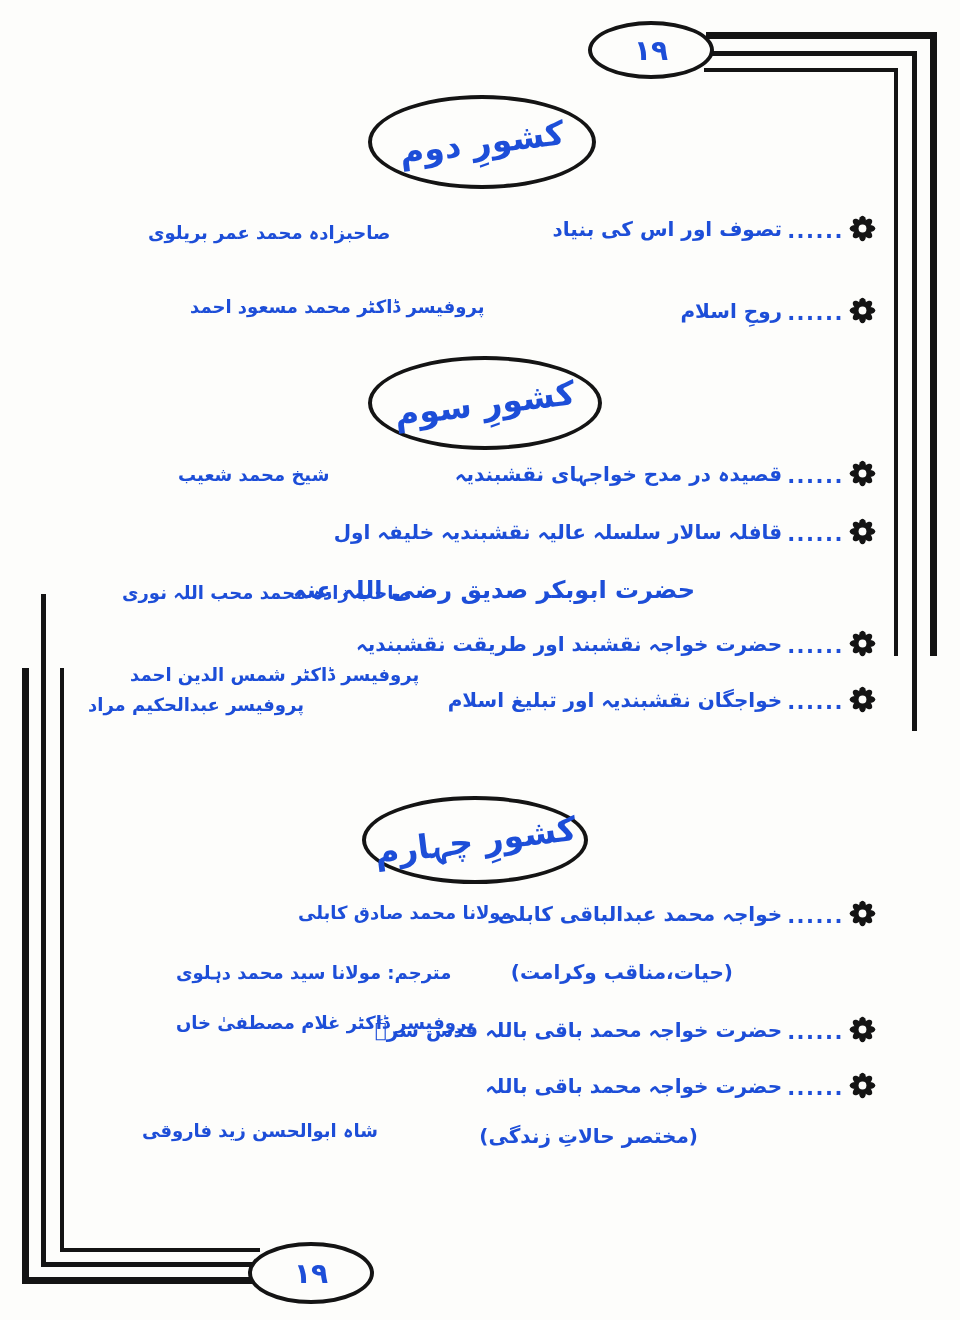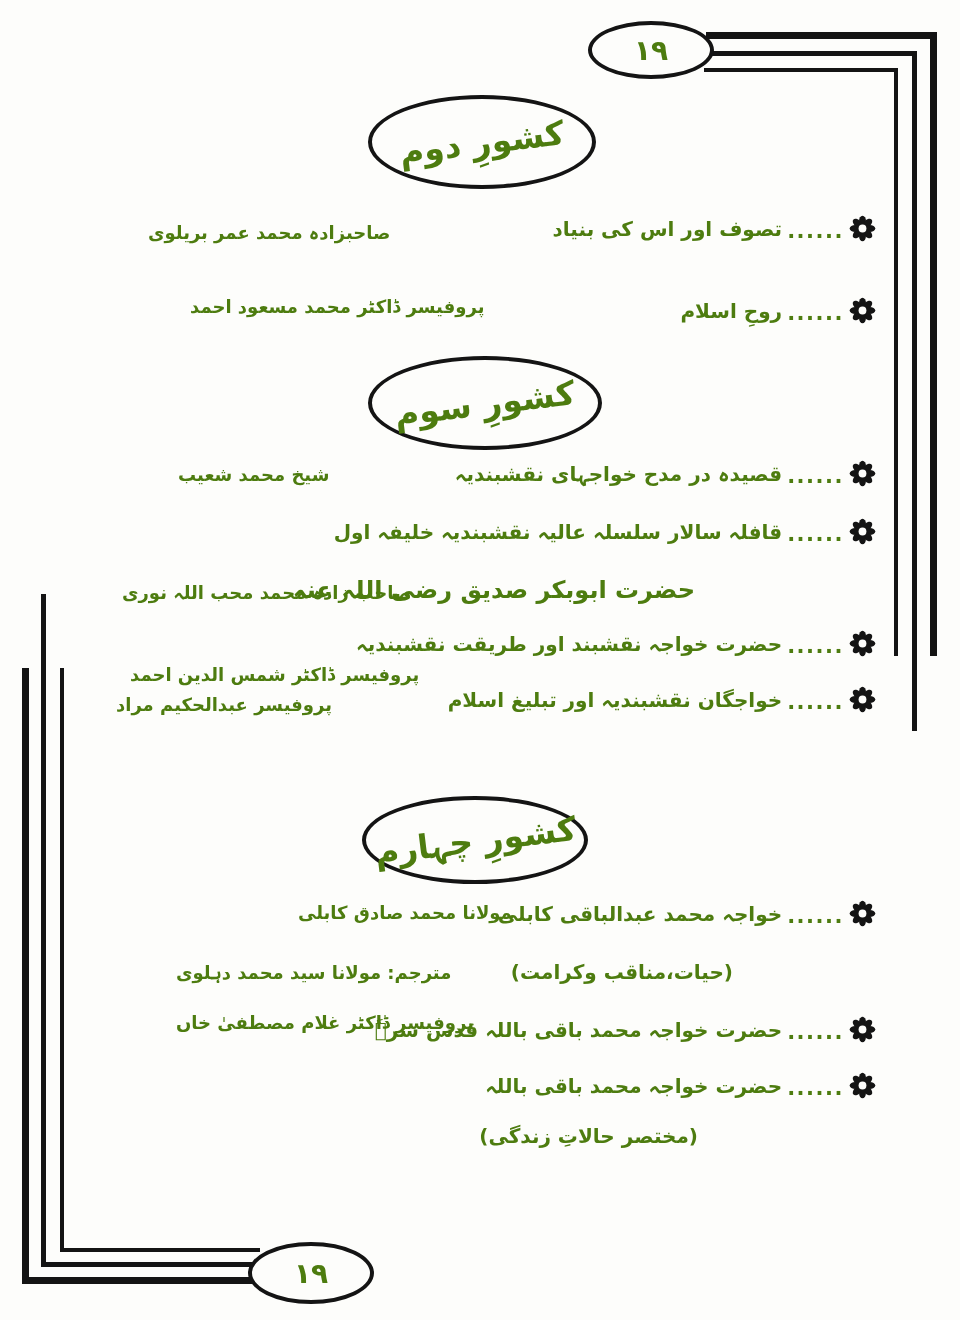--- a/index.html
+++ b/index.html
@@ -10,7 +10,7 @@
     background:#fdfdfb;
     overflow:hidden;
     font-family:"DejaVu Sans", sans-serif;
-    color:#4d7c0f;
+    color:#1d4ed8;
   }
   .line{position:absolute;background:#141414;z-index:1;}
   .oval{

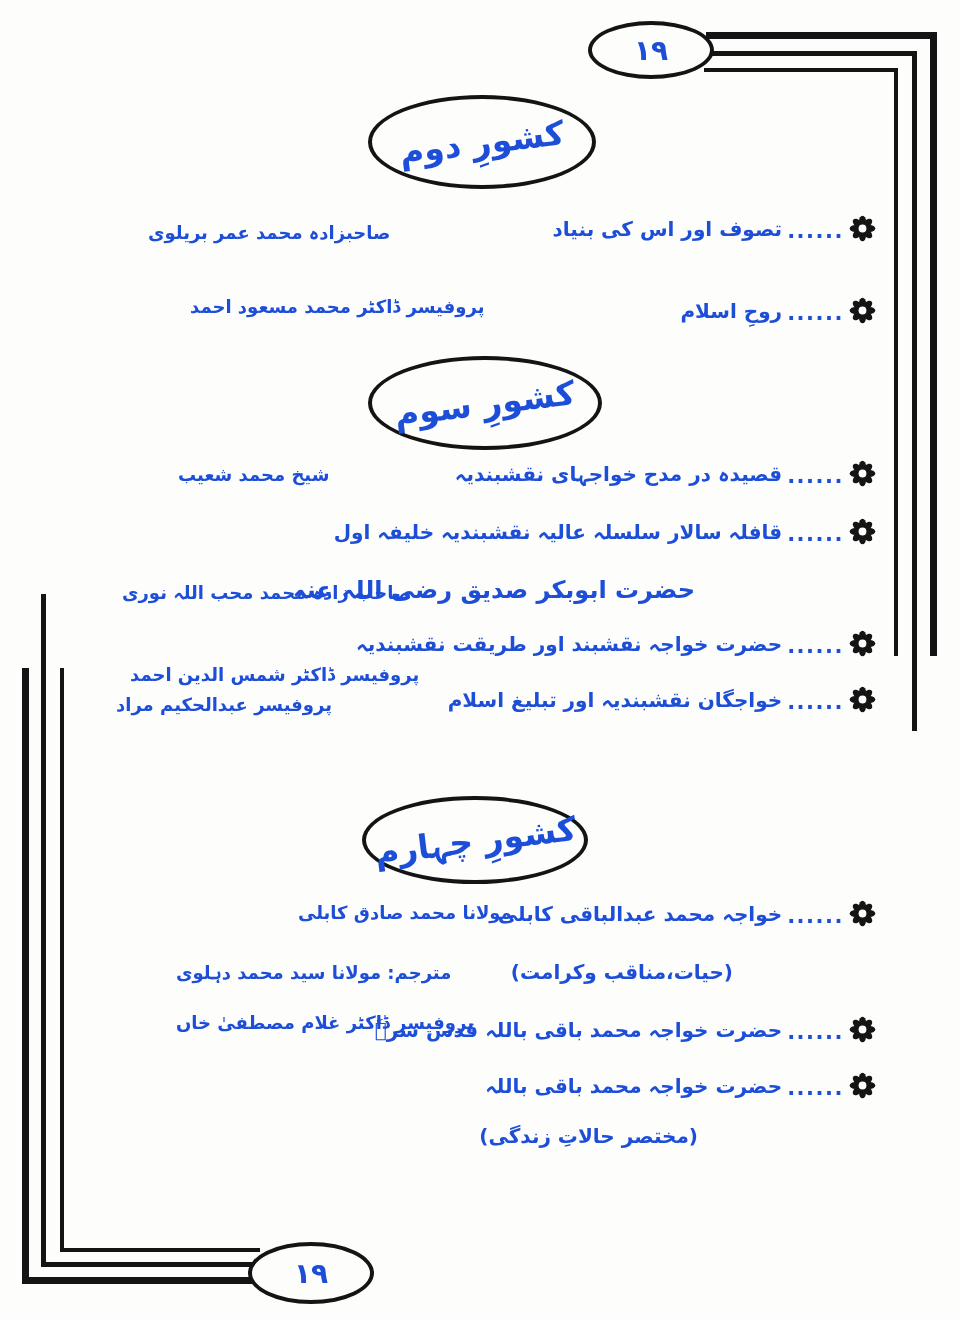--- a/index.html
+++ b/index.html
@@ -190,7 +190,7 @@
   <div class="author" style="left:178px;top:464px;">شیخ محمد شعیب</div>
   <div class="author" style="left:122px;top:582px;">صاحب زادہ محمد محب اللہ نوری</div>
   <div class="author" style="left:130px;top:640px;margin-top:24px;">پروفیسر ڈاکٹر شمس الدین احمد</div>
-  <div class="author" style="left:116px;top:694px;">پروفیسر عبدالحکیم مراد</div>
+  <div class="author" style="left:88px;top:694px;">پروفیسر عبدالحکیم مراد</div>
   <div class="author" style="left:298px;top:902px;">مولانا محمد صادق کابلی</div>
   <div class="author" style="left:176px;top:1012px;">پروفیسر ڈاکٹر غلام مصطفیٰ خاں</div>
   <div class="author" style="left:176px;top:962px;">مترجم: مولانا سید محمد دہلوی</div>

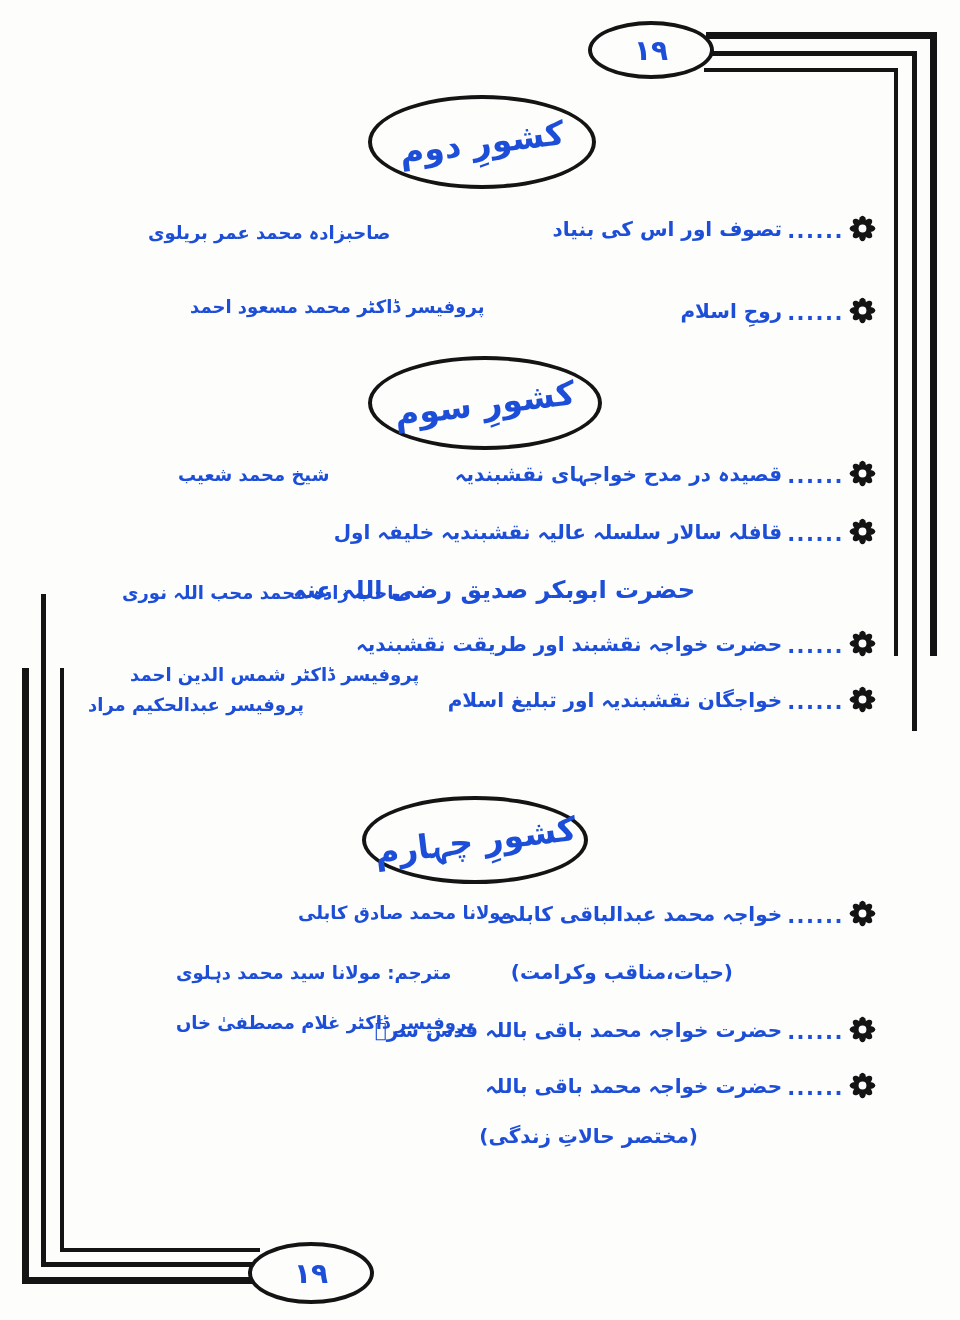--- a/index.html
+++ b/index.html
@@ -194,6 +194,7 @@
   <div class="author" style="left:298px;top:902px;">مولانا محمد صادق کابلی</div>
   <div class="author" style="left:176px;top:1012px;">پروفیسر ڈاکٹر غلام مصطفیٰ خاں</div>
   <div class="author" style="left:176px;top:962px;">مترجم: مولانا سید محمد دہلوی</div>
+  <div class="author" style="left:142px;top:1120px;">شاہ ابوالحسن زید فاروقی</div>
 
 </div>
 

